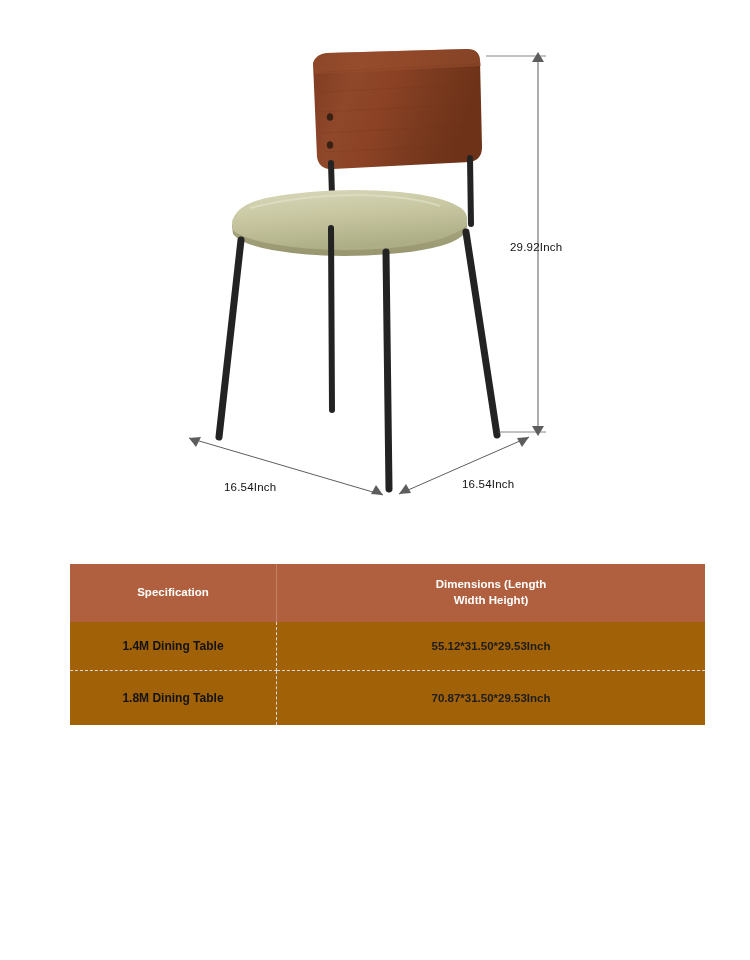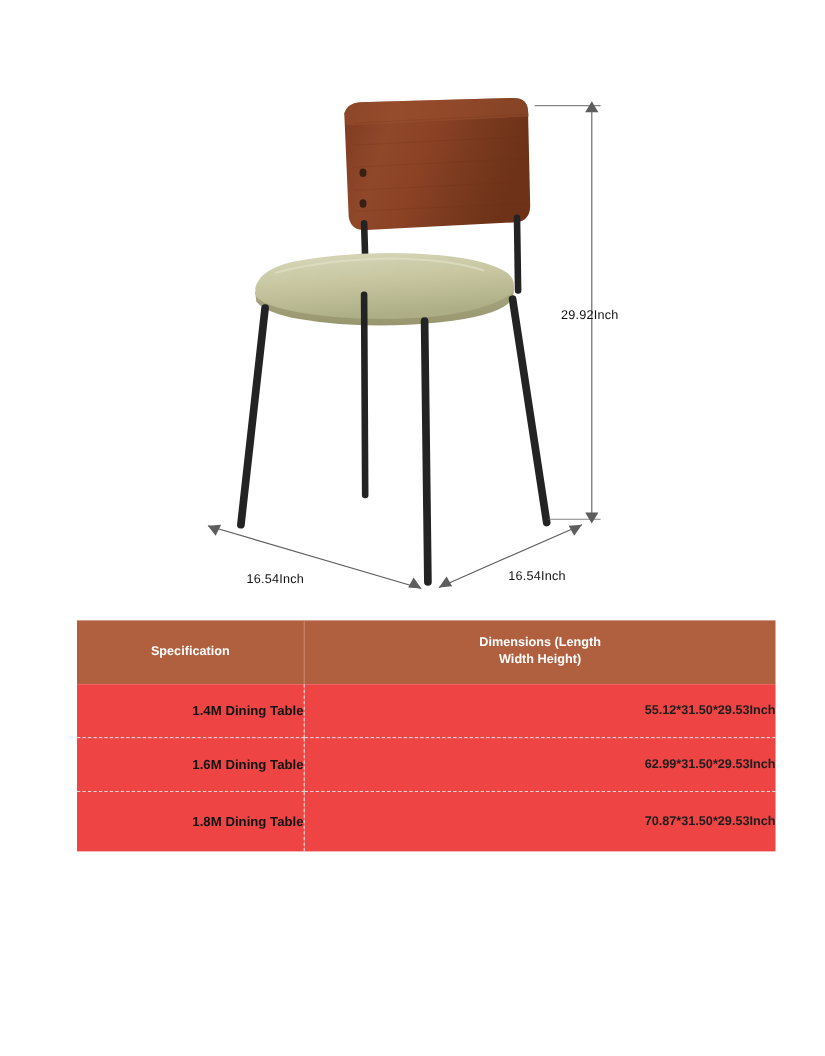--- a/index.html
+++ b/index.html
@@ -23,7 +23,6 @@
     top: 0;
     width: 750px;
     height: 560px;
-    margin-top: 40px;
   }
 
   #chair-svg {

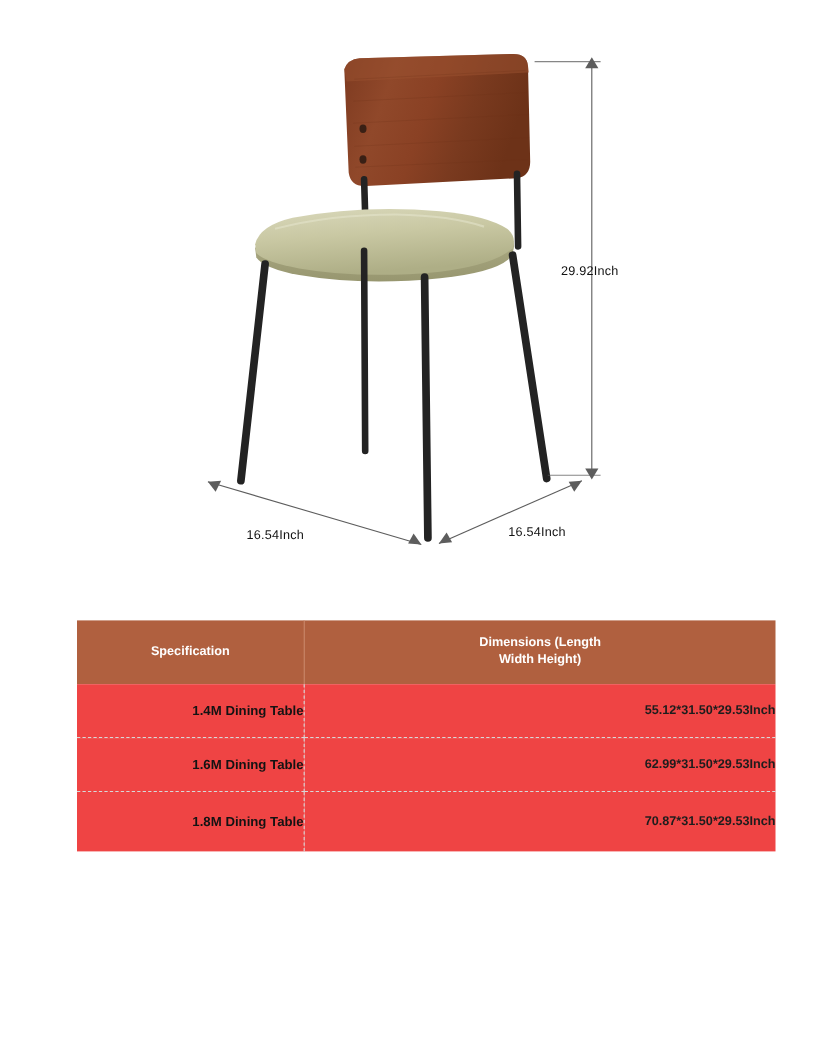--- a/index.html
+++ b/index.html
@@ -71,13 +71,13 @@
   .th-right { width: 428px; }
 
   .td-cell {
-    background: #ef4444;
+    background: #a16207;
     font-size: 12px;
     font-weight: bold;
     color: #131313;
     height: 48px;
     vertical-align: middle;
-    text-align: right;
+    text-align: center;
     border-bottom: 1px dashed #d8d8d8;
   }
   .td-left {

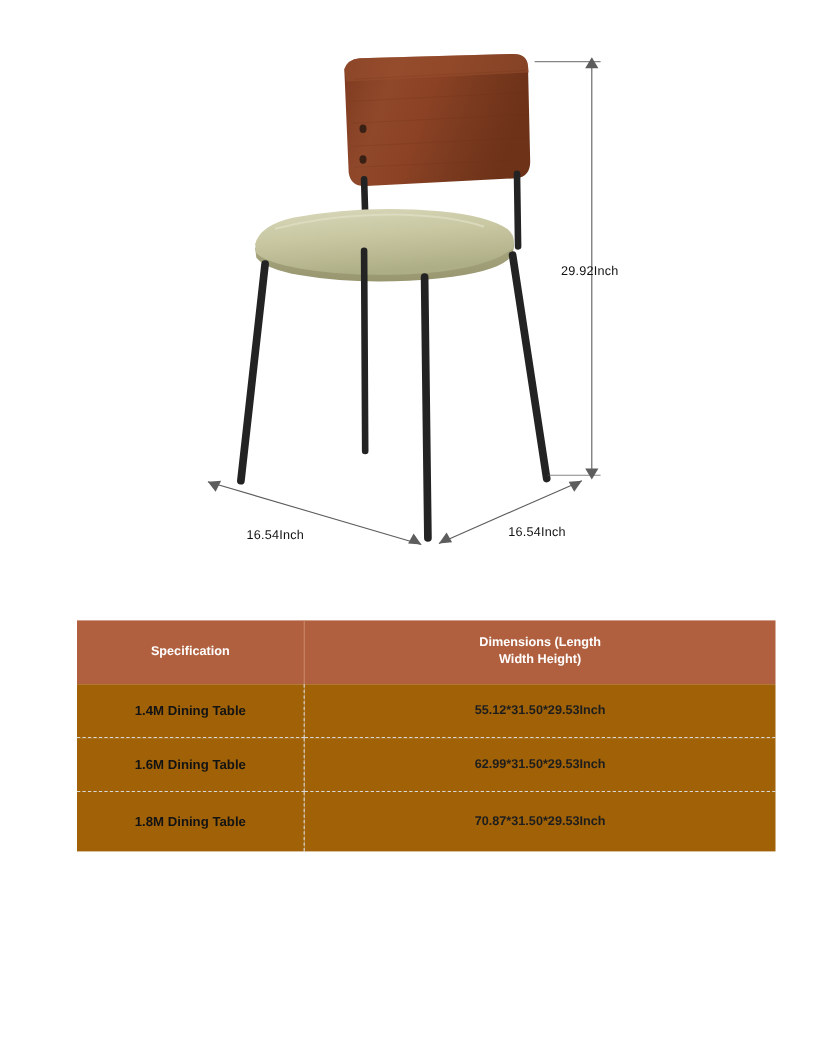--- a/index.html
+++ b/index.html
@@ -201,10 +201,6 @@
       <td class="td-cell td-right">55.12*31.50*29.53Inch</td>
     </tr>
     <tr class="spec-row">
-      <td class="td-cell td-left">1.6M Dining Table</td>
-      <td class="td-cell td-right">62.99*31.50*29.53Inch</td>
-    </tr>
-    <tr class="spec-row">
       <td class="td-cell td-left">1.8M Dining Table</td>
       <td class="td-cell td-right">70.87*31.50*29.53Inch</td>
     </tr>

